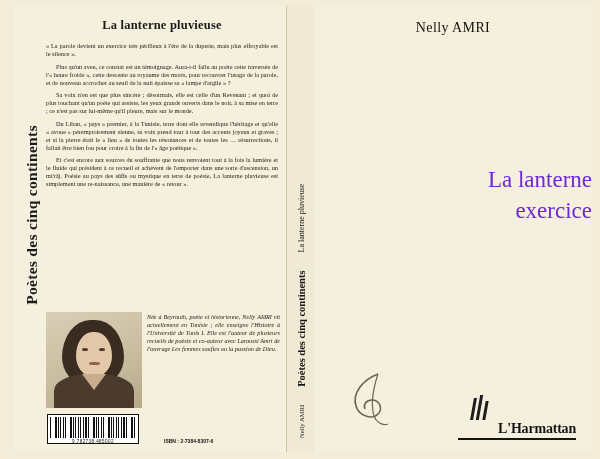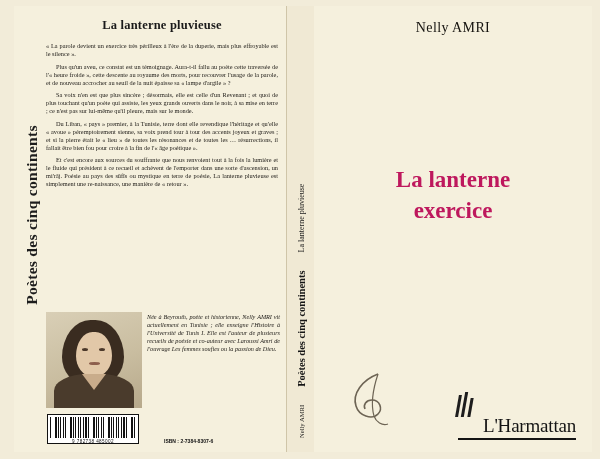--- a/index.html
+++ b/index.html
@@ -266,11 +266,11 @@
     position: absolute;
     top: 158px;
     width: 100%;
-    text-align: center;
-    font-weight: bold;
+    text-align: right;
+    font-weight: normal;
     font-size: 23px;
     line-height: 31px;
-    color: #be185d;
+    color: #6d28d9;
   }
   .swirl {
     position: absolute;

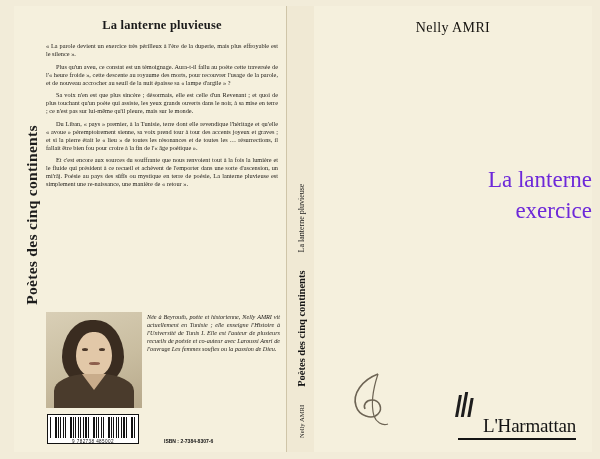--- a/index.html
+++ b/index.html
@@ -305,8 +305,8 @@
     display: inline-block;
     vertical-align: middle;
     font-family: "Liberation Serif", serif;
-    font-weight: normal;
-    font-size: 19px;
+    font-weight: bold;
+    font-size: 14px;
     color: #141414;
     letter-spacing: -0.2px;
     margin-top: 41px;

